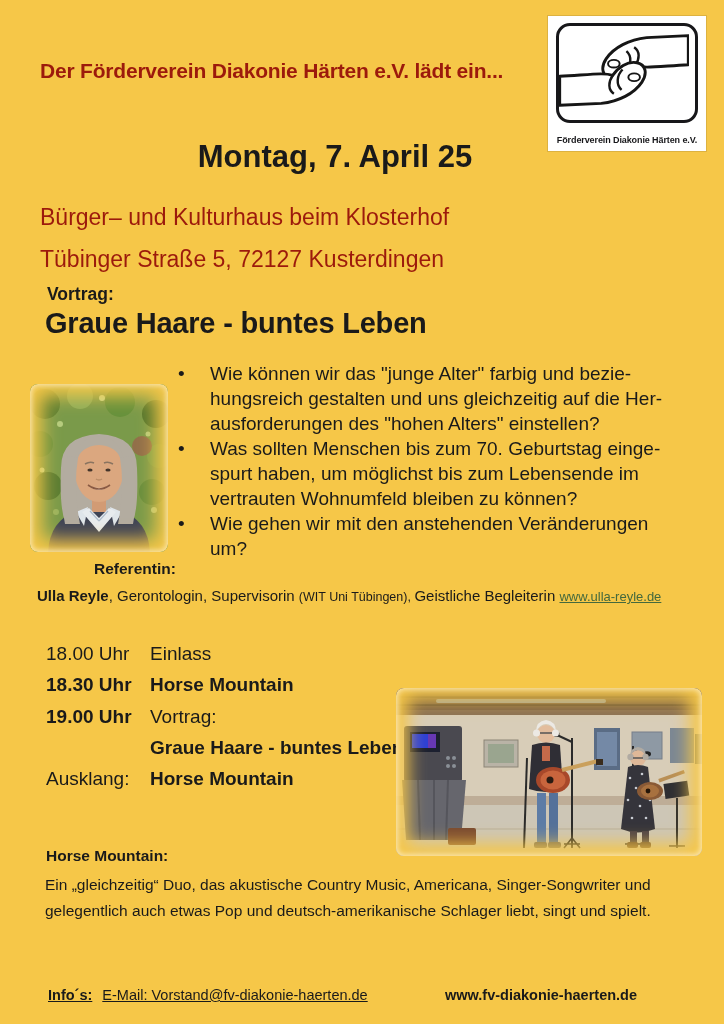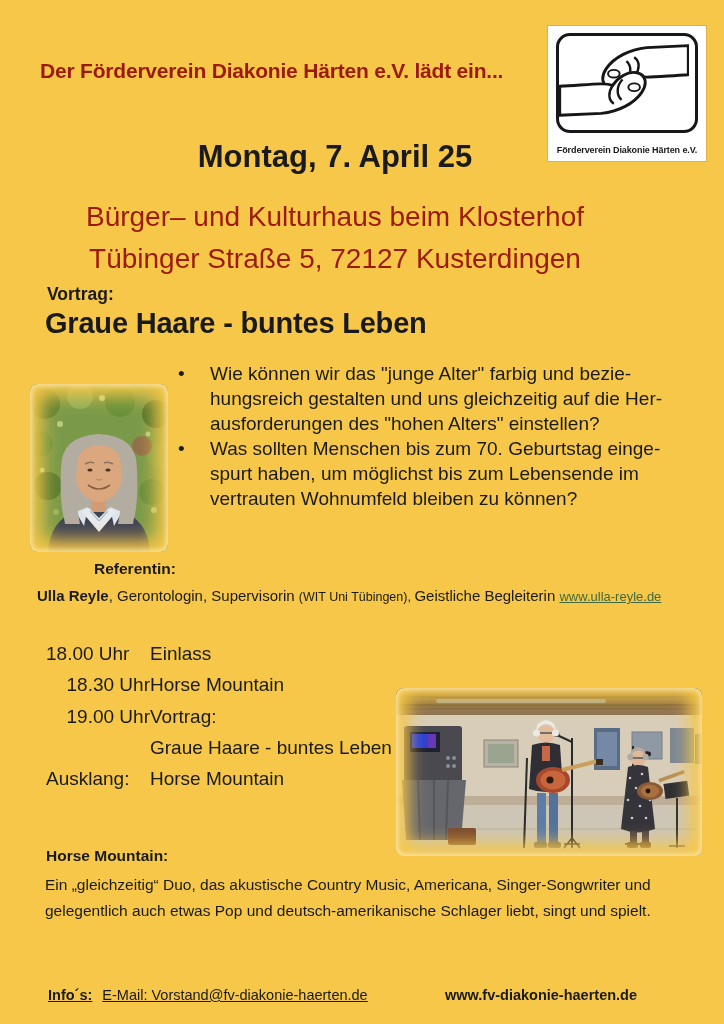--- a/index.html
+++ b/index.html
@@ -13,7 +13,7 @@
 
   #invite{left:40px;top:59px;font-size:21px;font-weight:bold;letter-spacing:-0.2px;color:var(--heading-red,#9C1A0C);}
 
-  #logo{left:548px;top:26px;width:158px;height:135px;background:#ffffff;box-shadow:0 0 0 1px rgba(0,0,0,0.10);}
+  #logo{left:548px;top:16px;width:158px;height:135px;background:#ffffff;box-shadow:0 0 0 1px rgba(0,0,0,0.10);}
   .logo-frame{position:absolute;left:8px;top:7px;width:136px;height:94px;border:3px solid #17171a;border-radius:14px;overflow:hidden;}
   .logo-frame svg{position:absolute;left:0;top:0;}
   .logo-caption{position:absolute;left:0;right:0;bottom:6px;text-align:center;font-size:9px;font-weight:bold;letter-spacing:-0.1px;color:#17171a;}

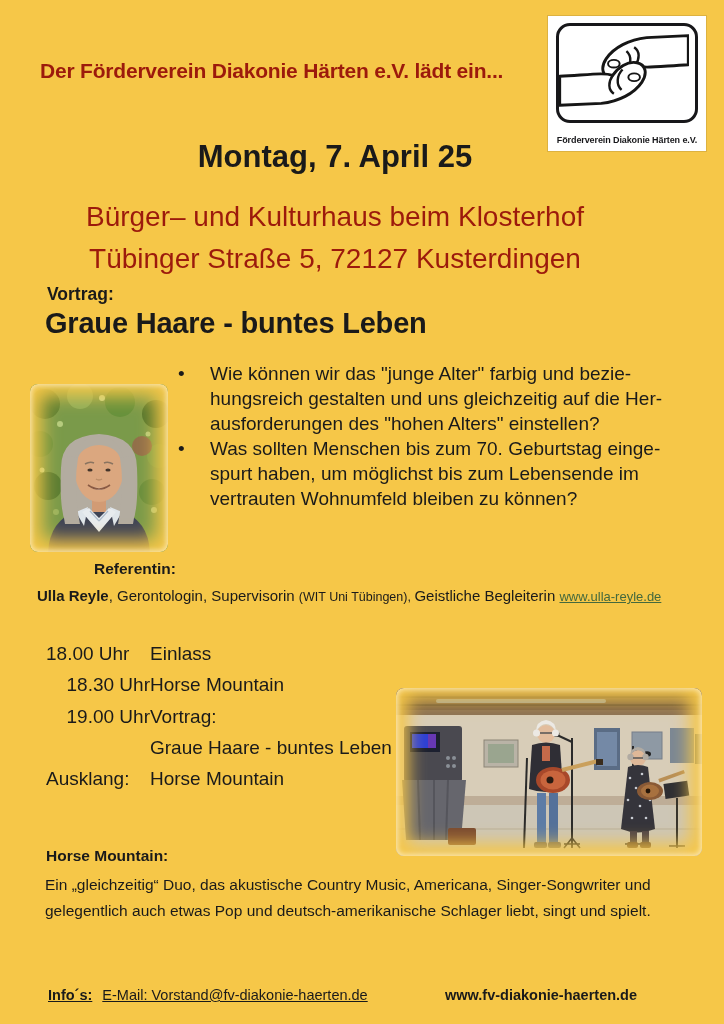--- a/index.html
+++ b/index.html
@@ -19,7 +19,7 @@
   .logo-caption{position:absolute;left:0;right:0;bottom:6px;text-align:center;font-size:9px;font-weight:bold;letter-spacing:-0.1px;color:#17171a;}
 
   #date{left:40px;top:139px;width:590px;text-align:center;font-size:31px;font-weight:bold;}
-  #venue{left:40px;top:196px;width:590px;text-align:center;font-size:28px;line-height:42px;color:var(--heading-red,#9C1A0C);}
+  #venue{left:40px;top:196px;width:590px;font-size:23px;line-height:42px;color:var(--heading-red,#9C1A0C);}
 
   #vortrag-label{left:47px;top:284px;font-size:17.5px;font-weight:bold;}
   #title{left:45px;top:307px;font-size:29px;font-weight:bold;letter-spacing:-0.2px;}

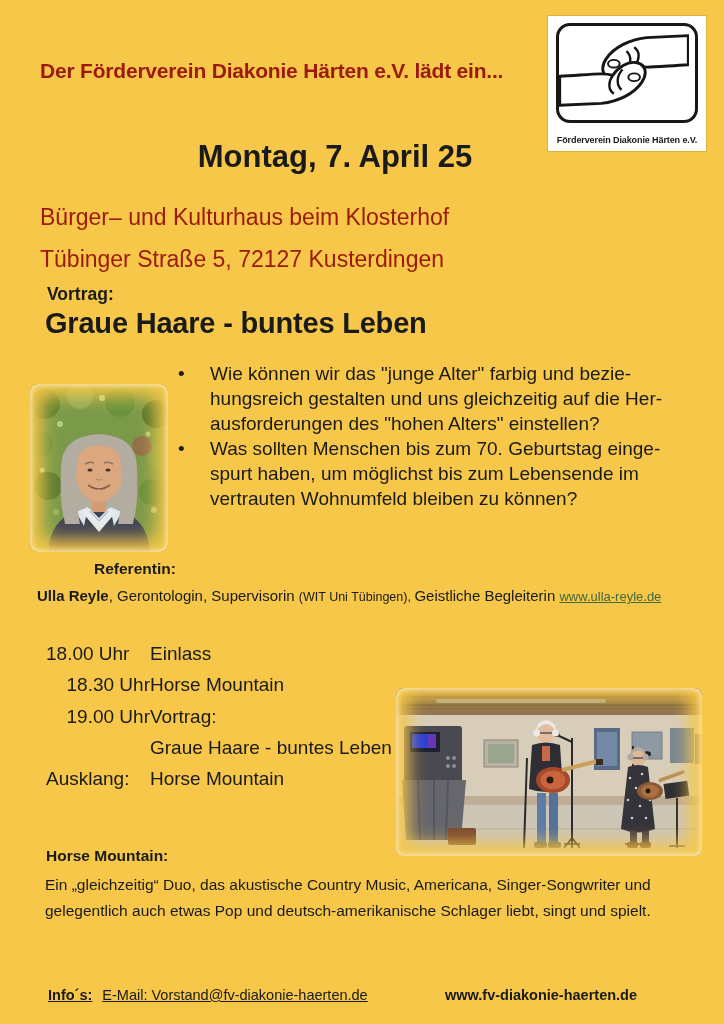--- a/index.html
+++ b/index.html
@@ -103,6 +103,13 @@
         <span>Was sollten Menschen bis zum 70. Geburtstag einge-</span>
         <span>spurt haben, um möglichst bis zum Lebensende im</span>
         <span>vertrauten Wohnumfeld bleiben zu können?</span>
+      </span>
+    </div>
+    <div class="bullet">
+      <span class="dot"></span>
+      <span class="lines">
+        <span>Wie gehen wir mit den anstehenden Veränderungen</span>
+        <span>um?</span>
       </span>
     </div>
   </div>

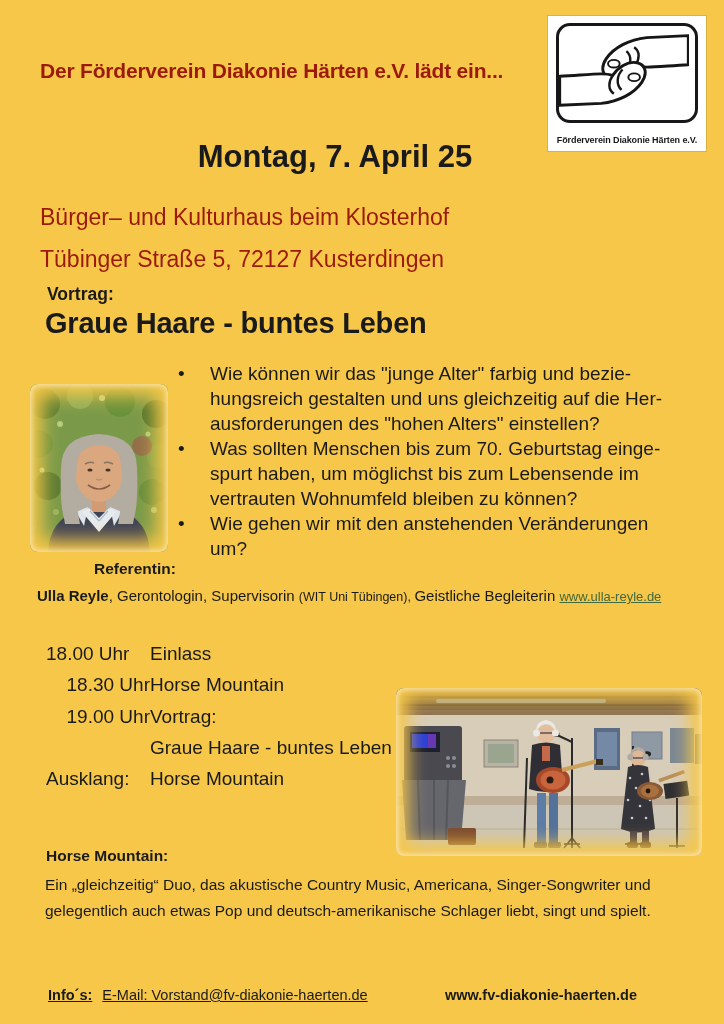--- a/index.html
+++ b/index.html
@@ -45,7 +45,7 @@
   #schedule{left:46px;top:642px;font-size:19px;}
   .srow{display:flex;height:31.3px;line-height:24px;}
   .srow .t{width:104px;flex:none;}
-  .b{font-weight:normal;text-align:right;}
+  .b{font-weight:bold;}
 
   #band-label{left:46px;top:847px;font-size:15.5px;font-weight:bold;}
   #band-desc{left:45px;top:872px;width:655px;font-size:15.5px;line-height:26px;}

